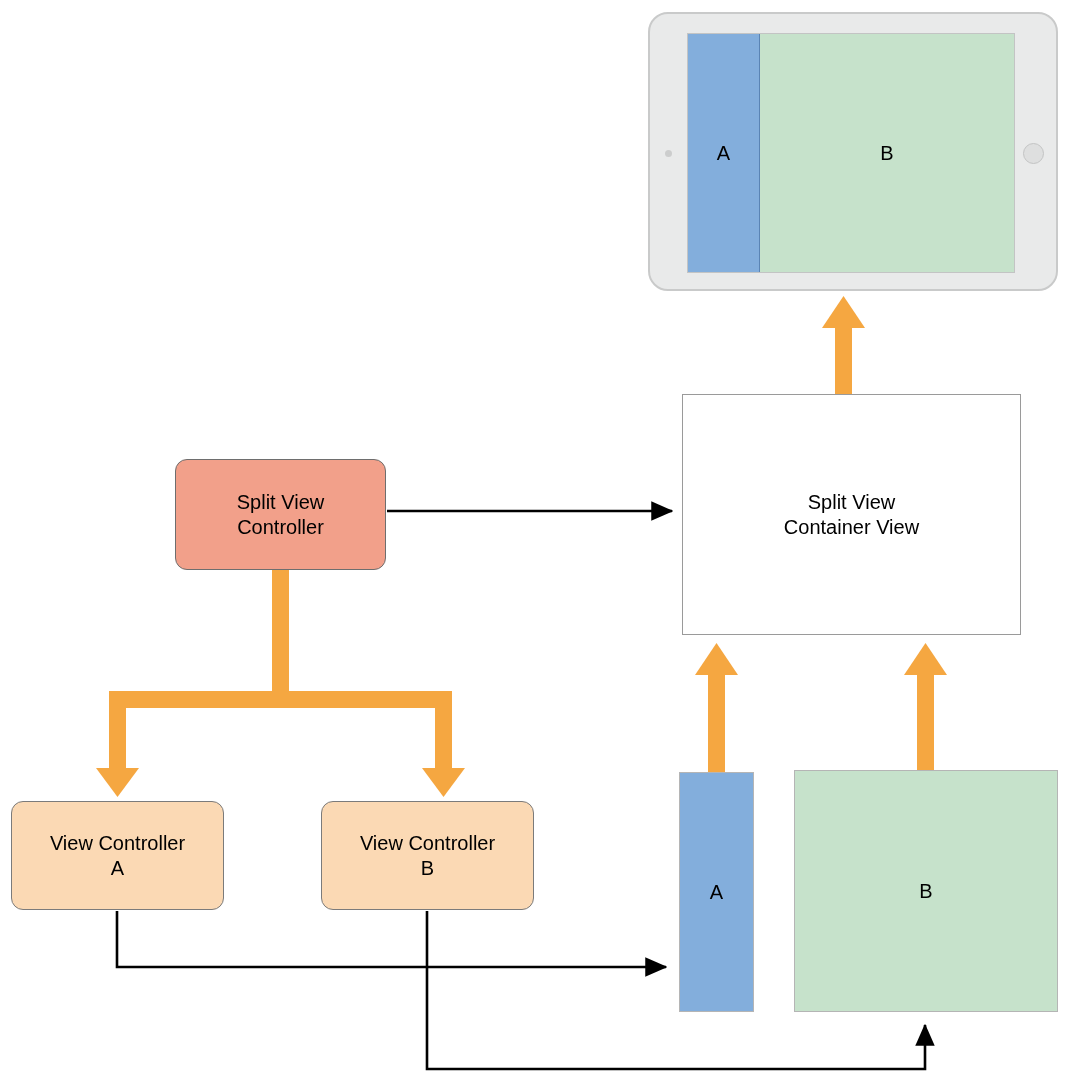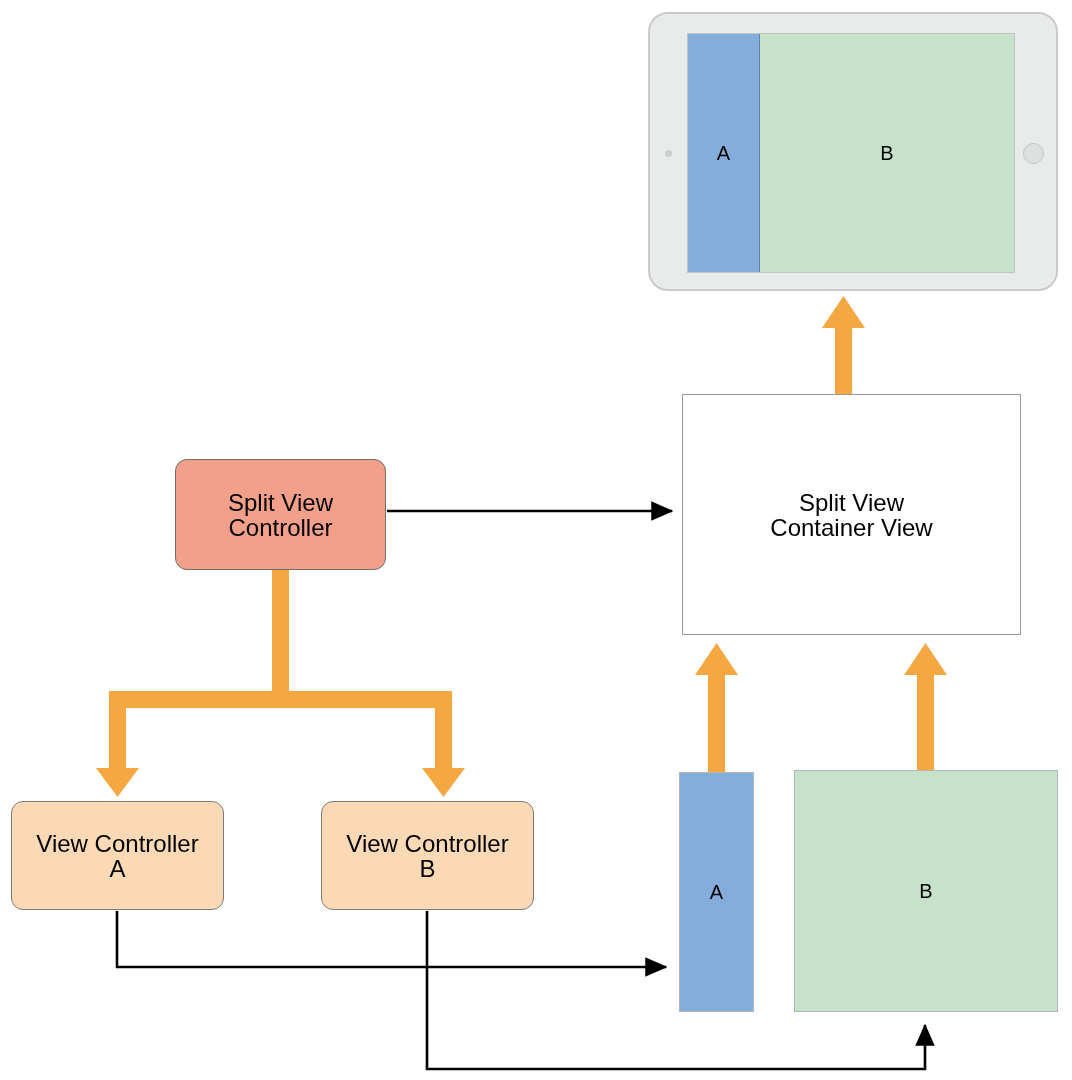--- a/index.html
+++ b/index.html
@@ -32,7 +32,7 @@
     justify-content: center;
     text-align: center;
     color: #000000;
-    font-size: 24px;
+    font-size: 20px;
     line-height: 25px;
     white-space: pre-line;
     z-index: 5;

